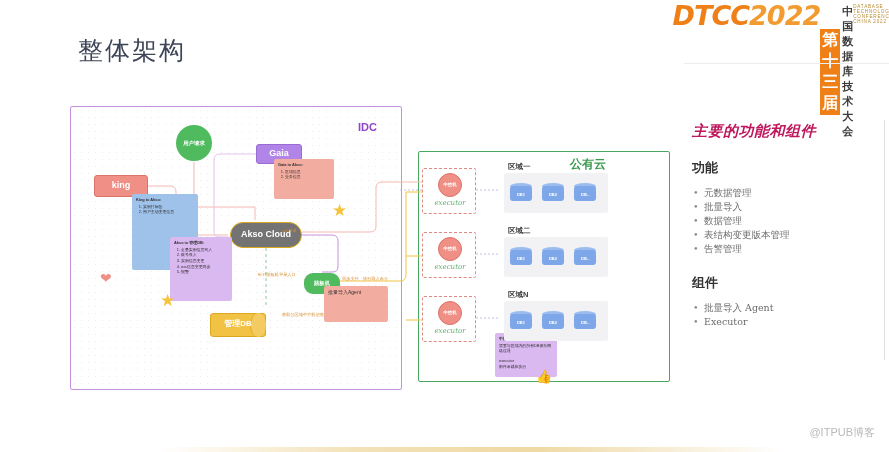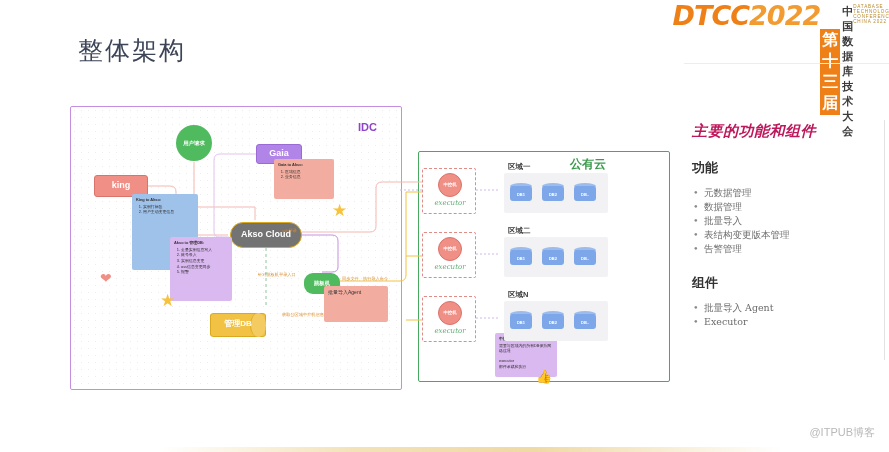--- a/index.html
+++ b/index.html
@@ -140,8 +140,8 @@
     <div class="rp-h2">功能</div>
     <ul class="rp-list">
       <li>元数据管理</li>
+      <li>批量导入</li>
       <li>数据管理</li>
-      <li>批量导入</li>
       <li>表结构变更版本管理</li>
       <li>告警管理</li>
     </ul>

